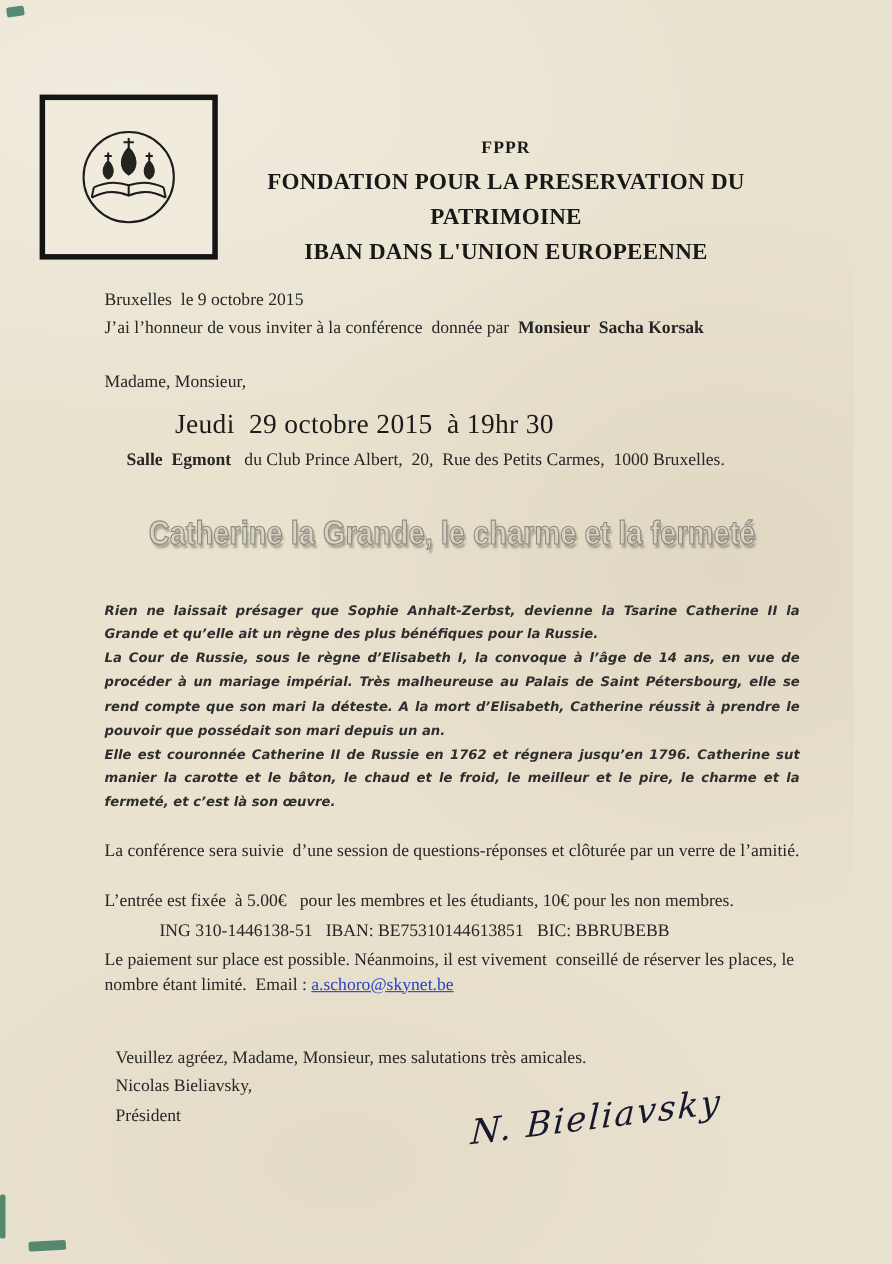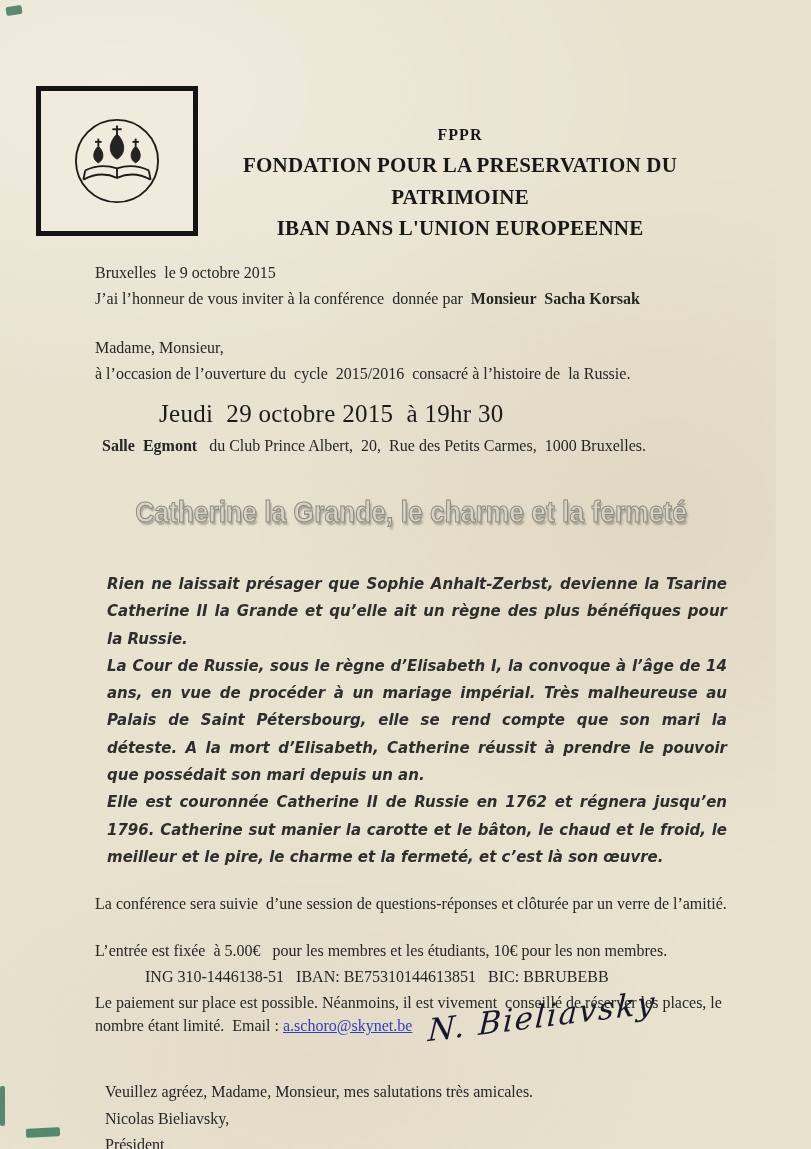--- a/index.html
+++ b/index.html
@@ -122,7 +122,6 @@
     <p class="pre line"><span>J’ai l’honneur de vous inviter à la conférence  donnée par  </span><span class="strong">Monsieur  Sacha Korsak</span></p>
 
     <p class="pre salutation">Madame, Monsieur,</p>
-    <p class="pre line">à l’occasion de l’ouverture du  cycle  2015/2016  consacré à l’histoire de  la Russie.</p>
 
     <p class="pre event">Jeudi  29 octobre 2015  à 19hr 30</p>
     <p class="pre venue"><span class="strong">Salle  Egmont</span><span>   du Club Prince Albert,  20,  Rue des Petits Carmes,  1000 Bruxelles.</span></p>

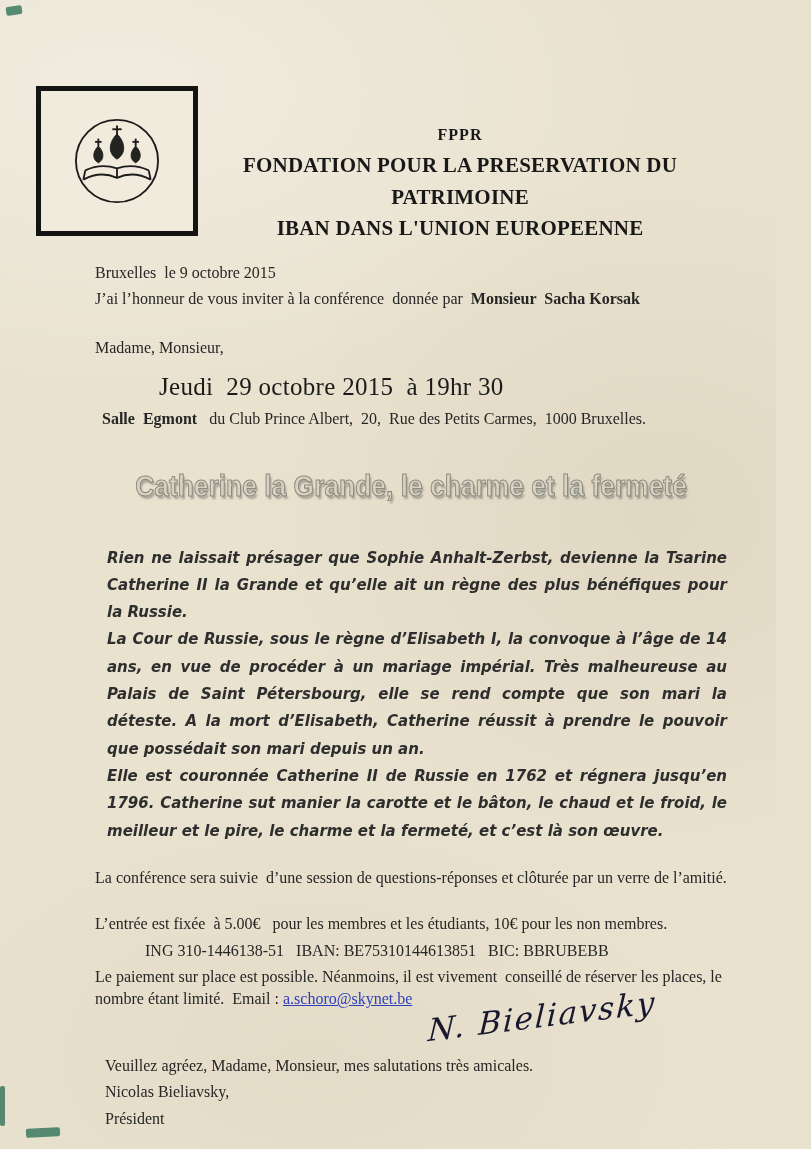--- a/index.html
+++ b/index.html
@@ -42,7 +42,7 @@
   .salutation { margin-top: 26px; }
   .line { margin-top: 4px; }
   .event { font-size: 25px; font-weight: 400; margin: 10px 0 4px 64px; letter-spacing: 0.3px; color: #1b1b1b; }
-  .venue { margin-left: 7px; }
+  .venue { margin-left: 20px; }
 
   .headline {
     margin-top: 34px; text-align: center; white-space: nowrap;

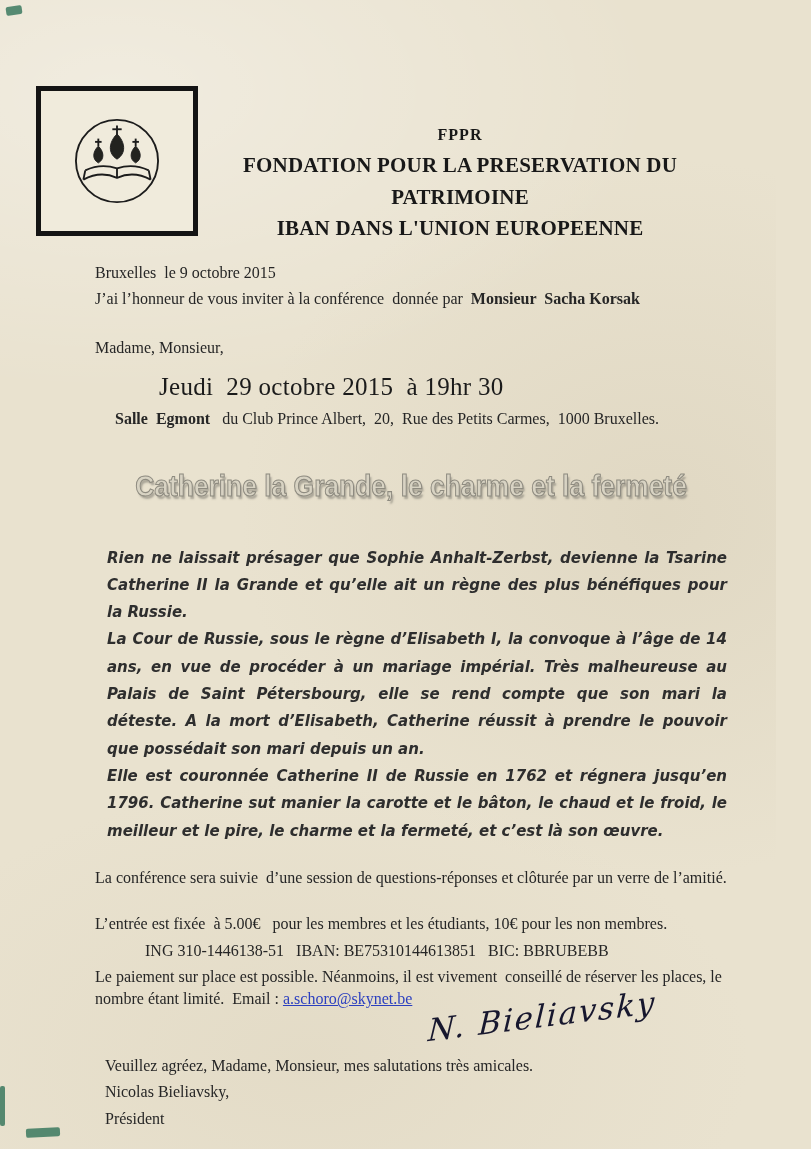--- a/index.html
+++ b/index.html
@@ -54,8 +54,8 @@
 
   .abstract {
     margin-top: 38px; font-family: "DejaVu Sans", sans-serif;
-    font-style: italic; font-weight: 700; font-size: 15px; line-height: 1.82;
-    text-align: justify; color: #2e2e2e; margin-left: 12px;
+    font-style: italic; font-weight: 700; font-size: 12px; line-height: 1.82;
+    text-align: justify; color: #2e2e2e;
   }
   .abstract p { margin: 0; }
 

